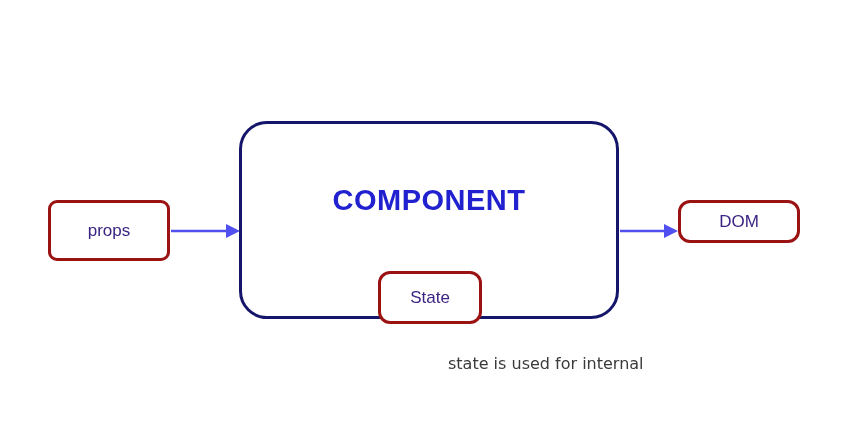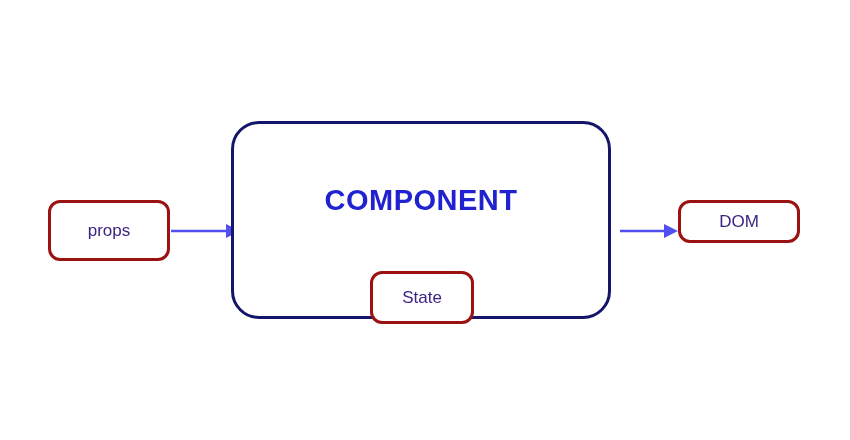--- a/index.html
+++ b/index.html
@@ -30,7 +30,7 @@
     font-size:17px;
   }
   .component{
-    left:231px;top:121px;width:380px;height:198px;
+    left:239px;top:121px;width:380px;height:198px;
     border:3px solid var(--component-border);
     border-radius:28px;
     display:block;

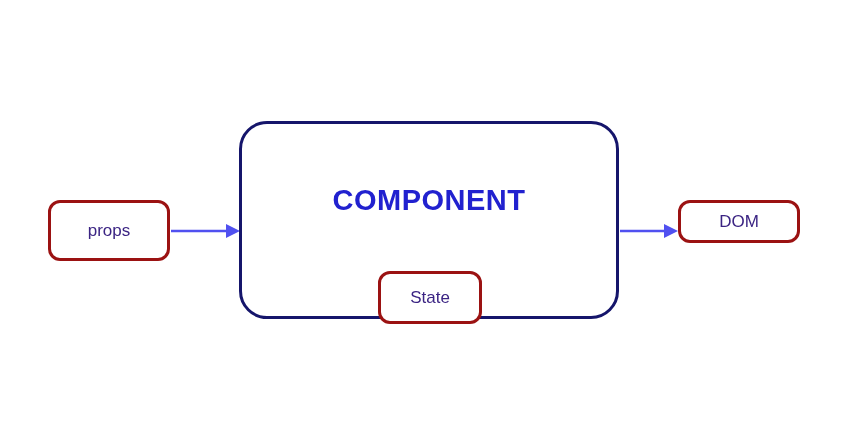--- a/index.html
+++ b/index.html
@@ -43,7 +43,7 @@
     color:var(--component-text);
     letter-spacing:0.5px;
   }
-  .props-box{left:48px;top:200px;width:122px;height:61px;}
+  .props-box{left:48px;top:200px;width:122px;height:61px;border-radius:9px;}
   .dom-box{left:678px;top:200px;width:122px;height:43px;align-items:center;}
   .state-box{
     position:absolute;

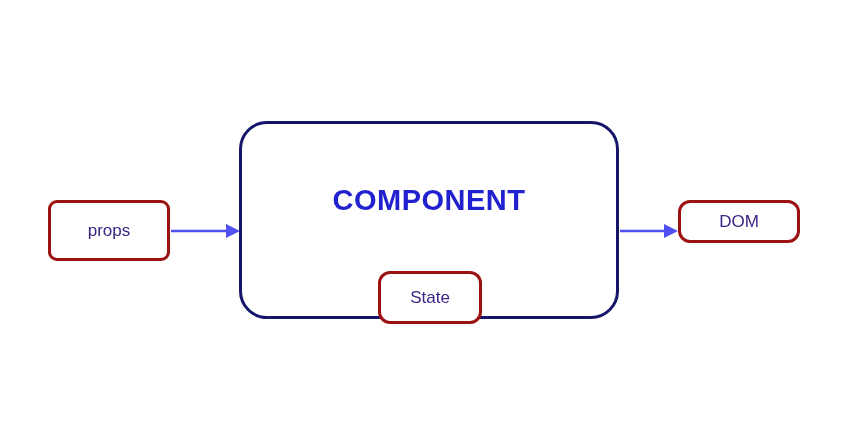--- a/index.html
+++ b/index.html
@@ -94,6 +94,7 @@
   </div>
 
   <div class="caption">
+    <div>state is used for internal</div>
   </div>
 
 </div>

